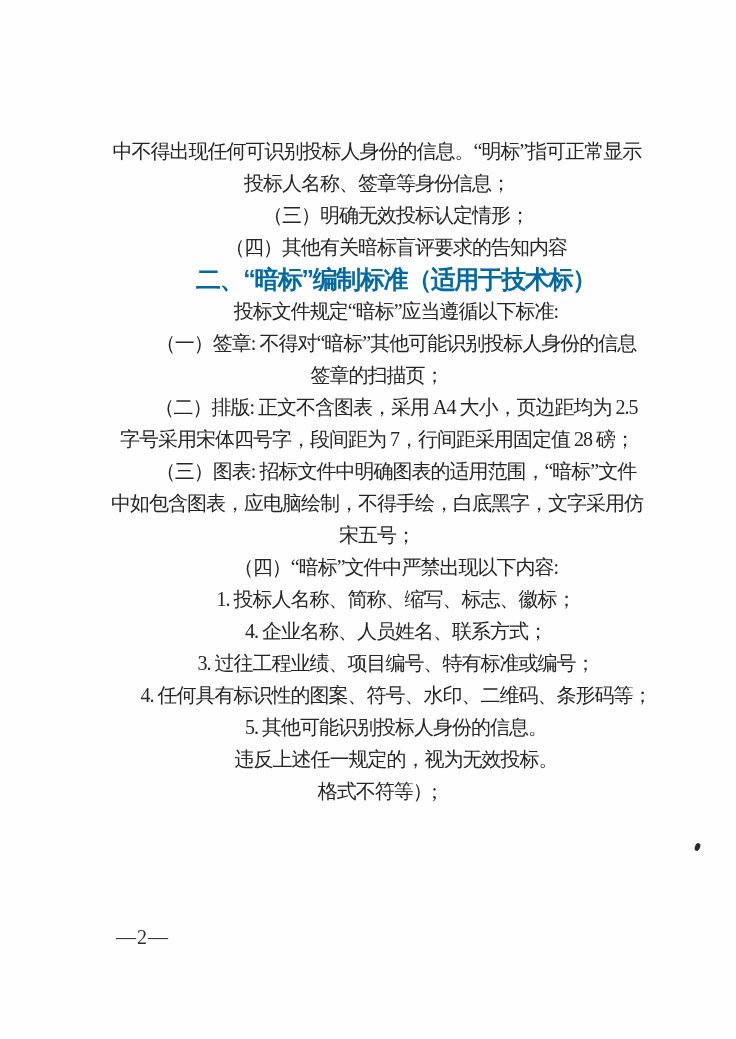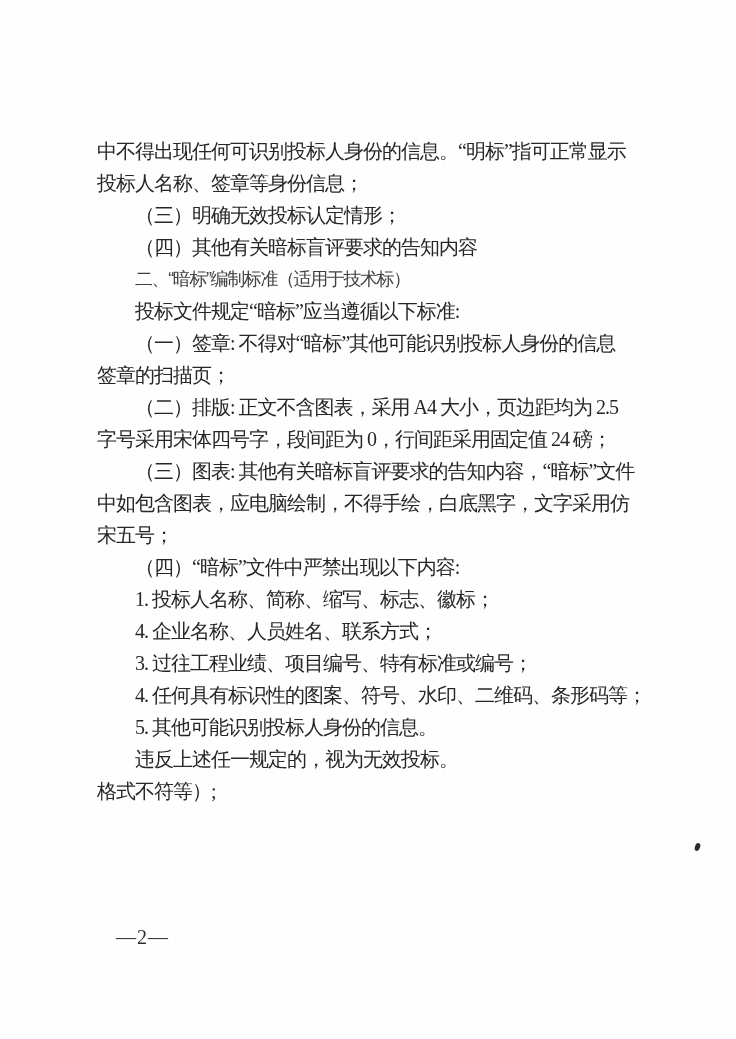--- a/index.html
+++ b/index.html
@@ -24,6 +24,7 @@
     left: 97px;
     top: 135px;
     width: 560px;
+    text-align: center;
   }
   .line {
     height: 32px;

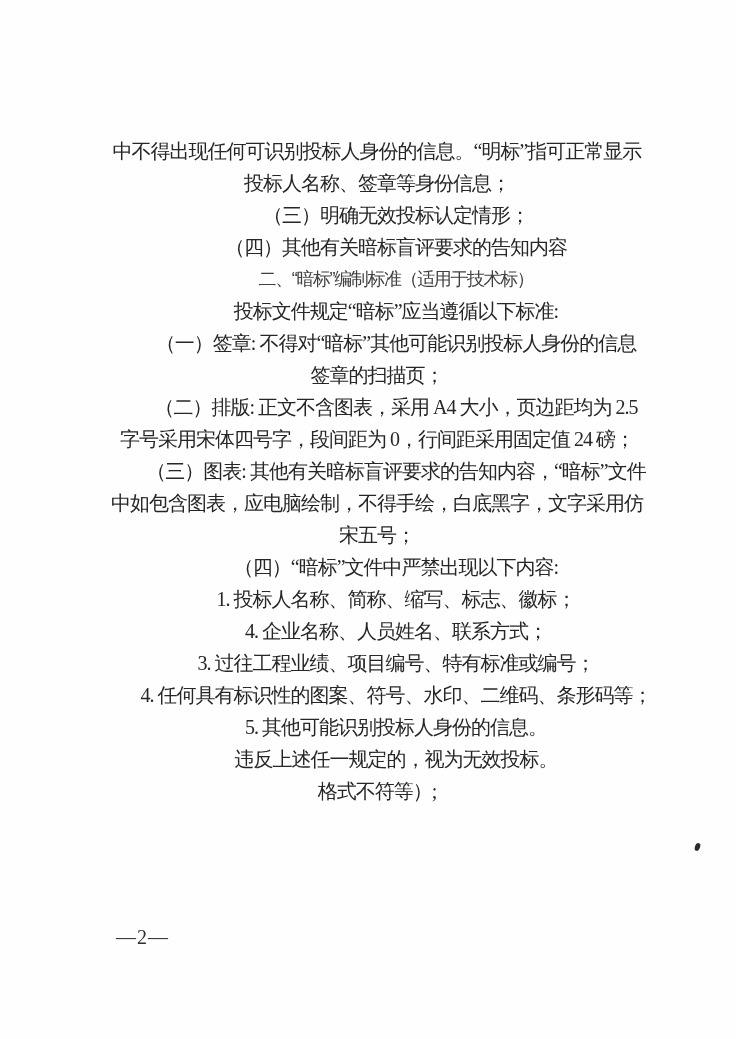--- a/index.html
+++ b/index.html
@@ -40,9 +40,9 @@
   }
   .line.heading {
     font-family: "Liberation Sans", "DejaVu Sans", sans-serif;
-    font-weight: 400;
-    color: #404040;
-    font-size: 18px;
+    font-weight: 700;
+    color: #0369a1;
+    font-size: 25px;
     letter-spacing: -1.4px;
   }
   .page-number {

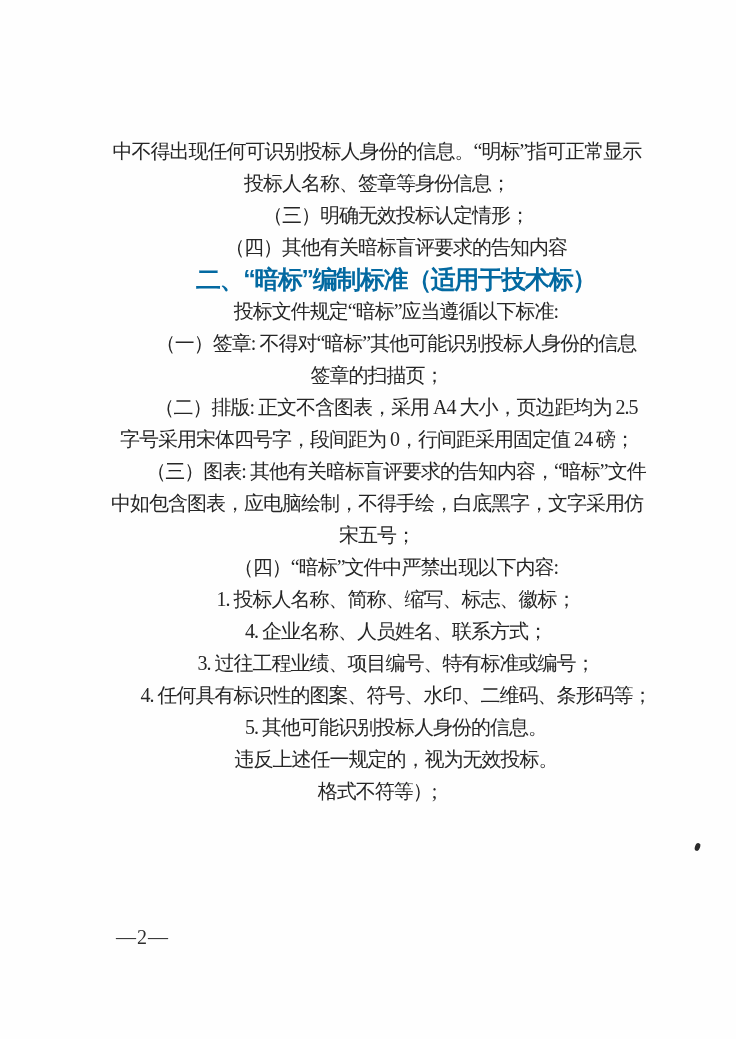--- a/index.html
+++ b/index.html
@@ -79,7 +79,7 @@
     <div class="line indent">（一）签章: 不得对“暗标”其他可能识别投标人身份的信息</div>
     <div class="line">签章的扫描页；</div>
     <div class="line indent">（二）排版: 正文不含图表，采用 A4 大小，页边距均为 2.5</div>
-    <div class="line">字号采用宋体四号字，段间距为 0，行间距采用固定值 24 磅；</div>
+    <div class="line">字号采用宋体四号字，段间距为 7，行间距采用固定值 28 磅；</div>
     <div class="line indent">（三）图表: 其他有关暗标盲评要求的告知内容，“暗标”文件</div>
     <div class="line">中如包含图表，应电脑绘制，不得手绘，白底黑字，文字采用仿</div>
     <div class="line">宋五号；</div>

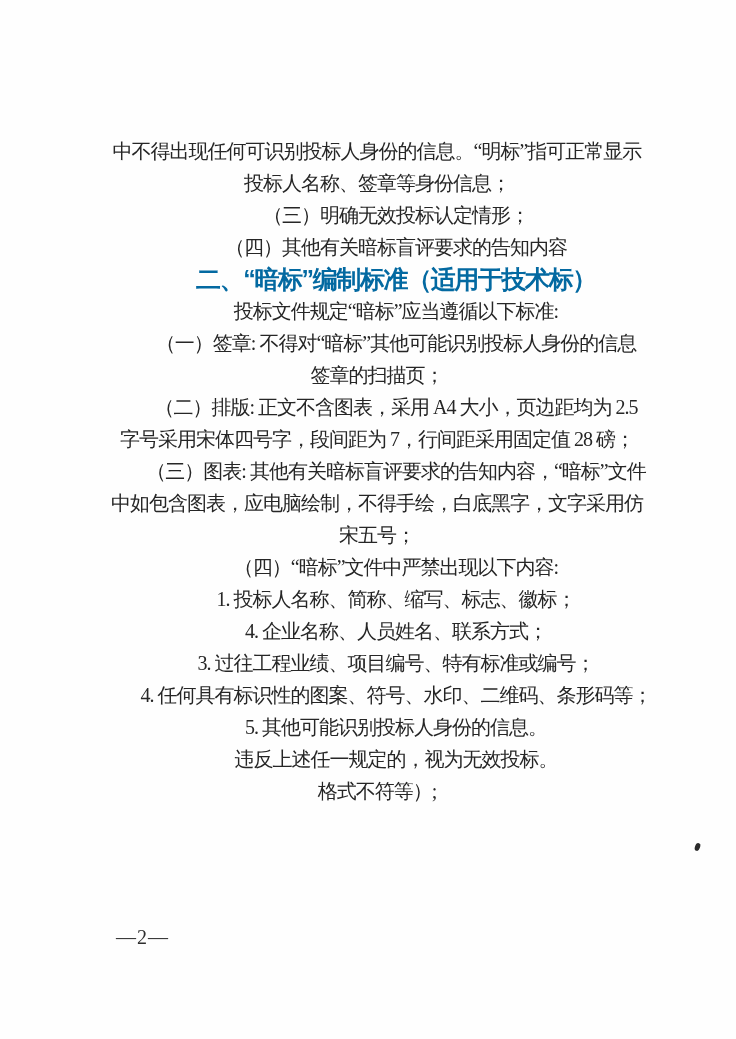--- a/index.html
+++ b/index.html
@@ -80,7 +80,7 @@
     <div class="line">签章的扫描页；</div>
     <div class="line indent">（二）排版: 正文不含图表，采用 A4 大小，页边距均为 2.5</div>
     <div class="line">字号采用宋体四号字，段间距为 7，行间距采用固定值 28 磅；</div>
-    <div class="line indent">（三）图表: 其他有关暗标盲评要求的告知内容，“暗标”文件</div>
+    <div class="line indent">（三）图表: 招标文件中明确图表的适用范围，“暗标”文件</div>
     <div class="line">中如包含图表，应电脑绘制，不得手绘，白底黑字，文字采用仿</div>
     <div class="line">宋五号；</div>
     <div class="line indent">（四）“暗标”文件中严禁出现以下内容:</div>

